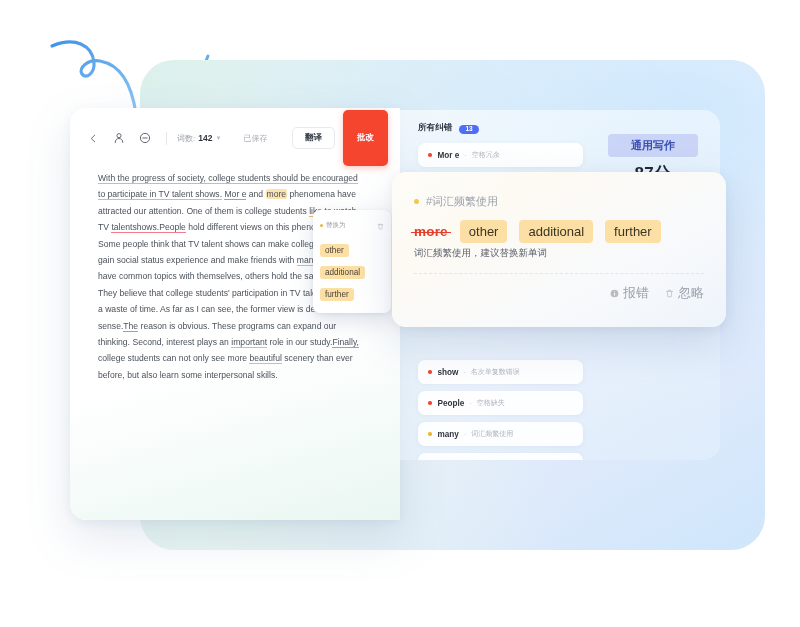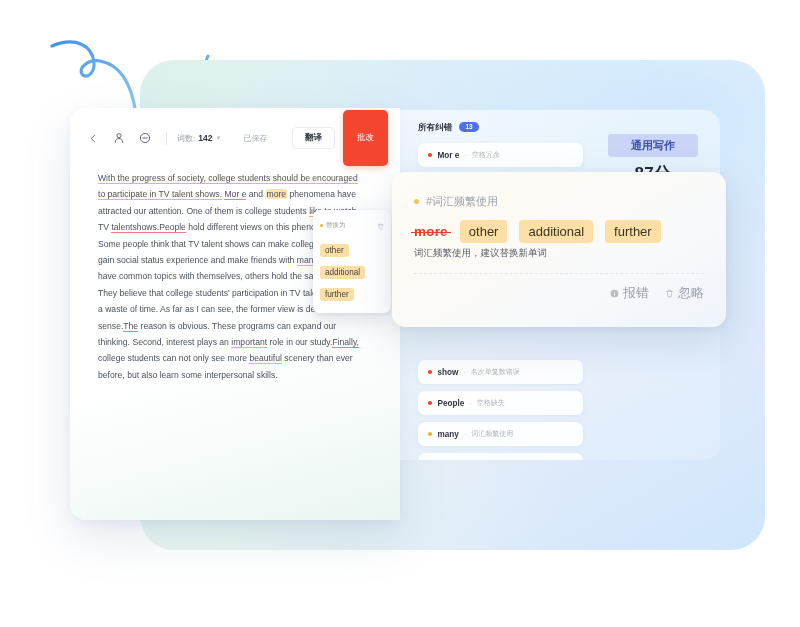--- a/index.html
+++ b/index.html
@@ -87,7 +87,7 @@
     background:linear-gradient(160deg,rgba(255,255,255,.62) 0%,rgba(238,247,253,.55) 45%,rgba(228,240,252,.5) 100%);
     overflow:hidden;
   }
-  .panel-head{display:flex;align-items:flex-start;padding:12px 0 0 18px;}
+  .panel-head{display:flex;align-items:flex-end;padding:12px 0 0 18px;}
   .panel-title{font-size:8.6px;color:#2e3440;font-weight:700;white-space:nowrap;}
   .badge{
     margin-left:7px;background:#4d6ef5;color:#fff;font-size:6.5px;font-weight:700;

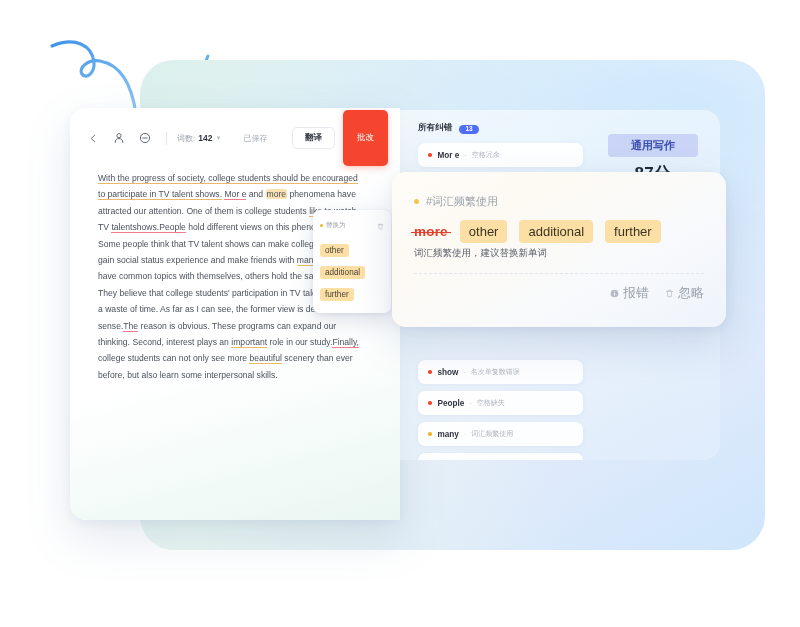--- a/index.html
+++ b/index.html
@@ -49,7 +49,7 @@
   }
   .btn-red{
     font-size:8.5px;color:#fff;background:#f5452f;border:none;
-    border-radius:5px;padding:22px 14px;cursor:pointer;font-weight:400;white-space:nowrap;
+    border-radius:5px;padding:22px 14px;cursor:pointer;font-weight:700;white-space:nowrap;
     box-shadow:0 2px 6px rgba(245,69,47,.3);
   }
   .doc-title{

